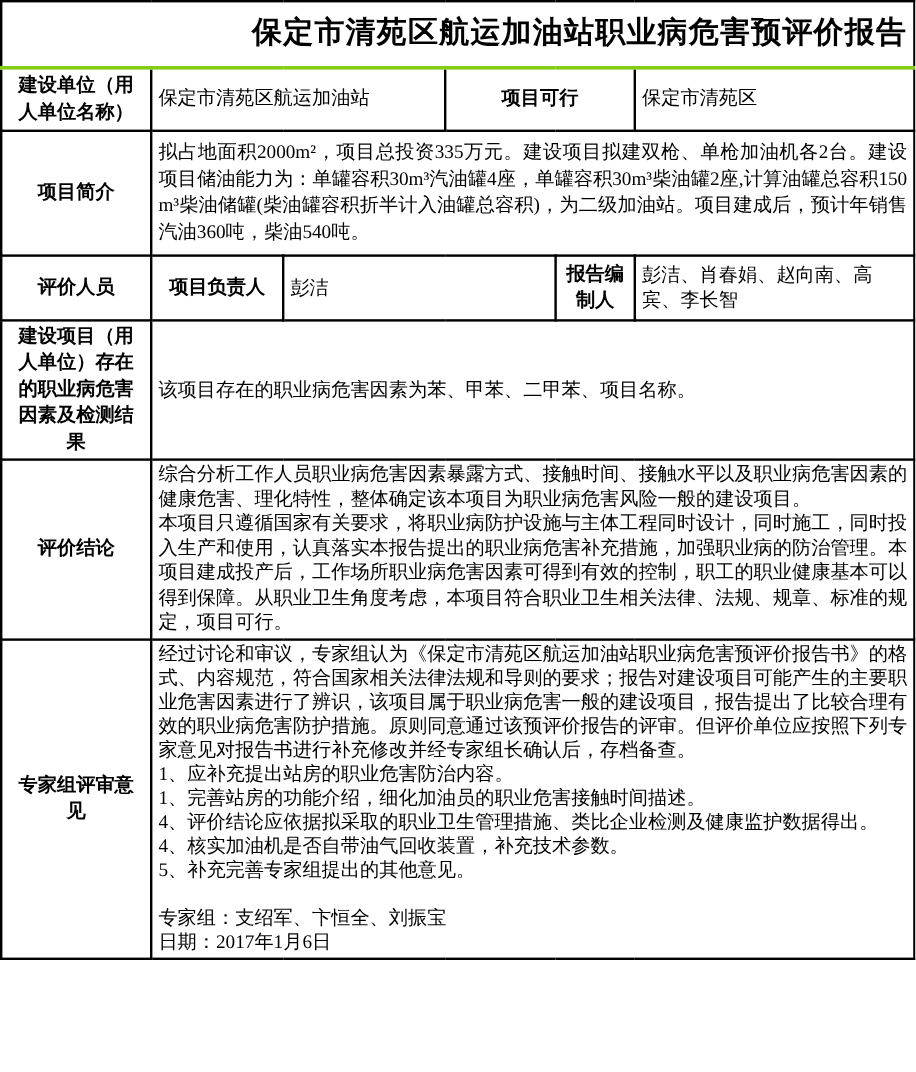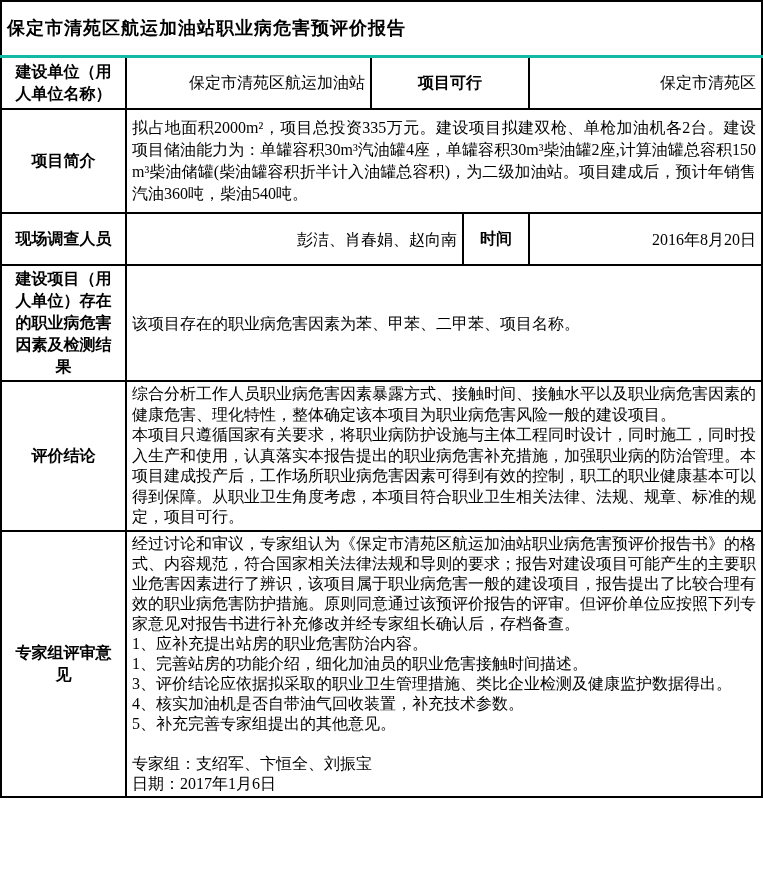--- a/index.html
+++ b/index.html
@@ -18,8 +18,8 @@
     word-break:break-all;
   }
   td.title-cell{
-    font-size:18px;font-weight:bold;text-align:left;
-    letter-spacing:1px;line-height:32px;border-bottom:3px solid #14b8a6;
+    font-size:25px;font-weight:bold;text-align:right;
+    letter-spacing:1px;line-height:32px;border-bottom:3px solid #84cc16;
   }
   td.label{
     font-weight:bold;text-align:center;padding:2px 7px;line-height:22px;

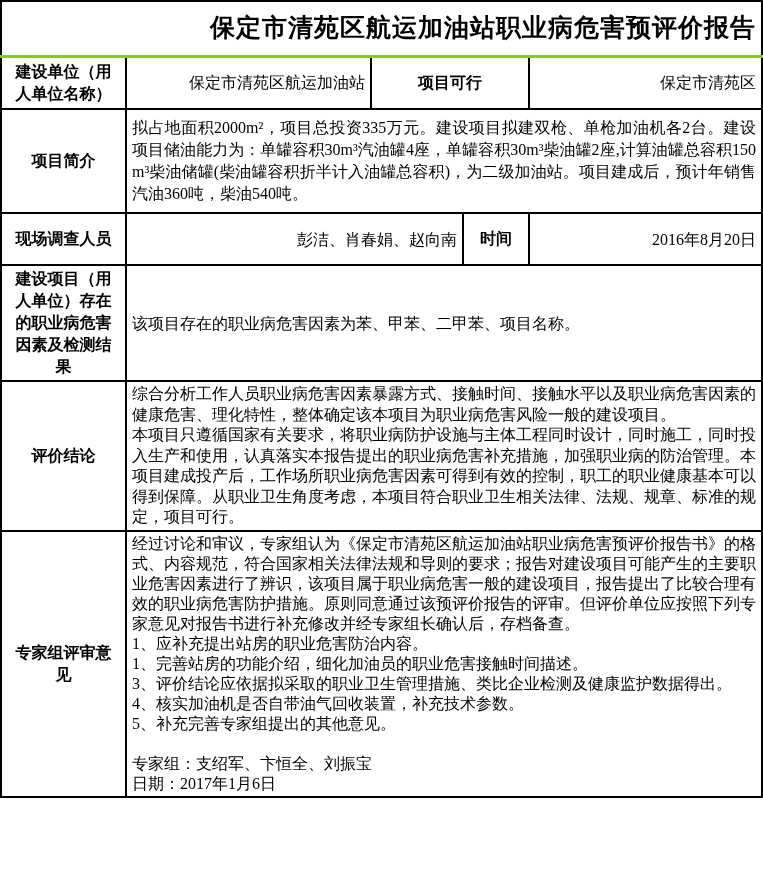--- a/index.html
+++ b/index.html
@@ -24,7 +24,7 @@
   td.label{
     font-weight:bold;text-align:center;padding:2px 7px;line-height:22px;
   }
-  td.center{text-align:right;}
+  td.center{text-align:left;}
   td.para{text-align:justify;margin-top:35px;}
   .ov-text{line-height:22px;}
   .concl-text div{line-height:20.5px;}

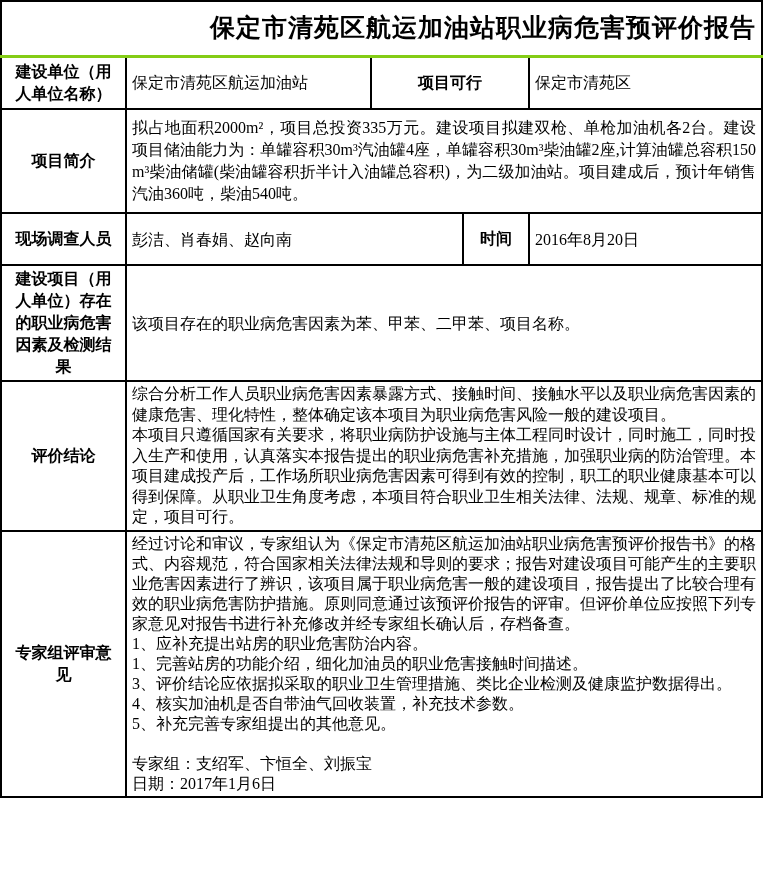--- a/index.html
+++ b/index.html
@@ -64,6 +64,13 @@
       </td>
     </tr>
 
+    <tr style="height:54px">
+      <td class="label">评价人员</td>
+      <td class="label">项目负责人</td>
+      <td class="center" colspan="2">彭洁</td>
+      <td class="label">报告编制人</td>
+      <td class="center">彭洁、肖春娟、赵向南、高宾、李长智</td>
+    </tr>
 
     <tr style="height:52px">
       <td class="label">现场调查人员</td>

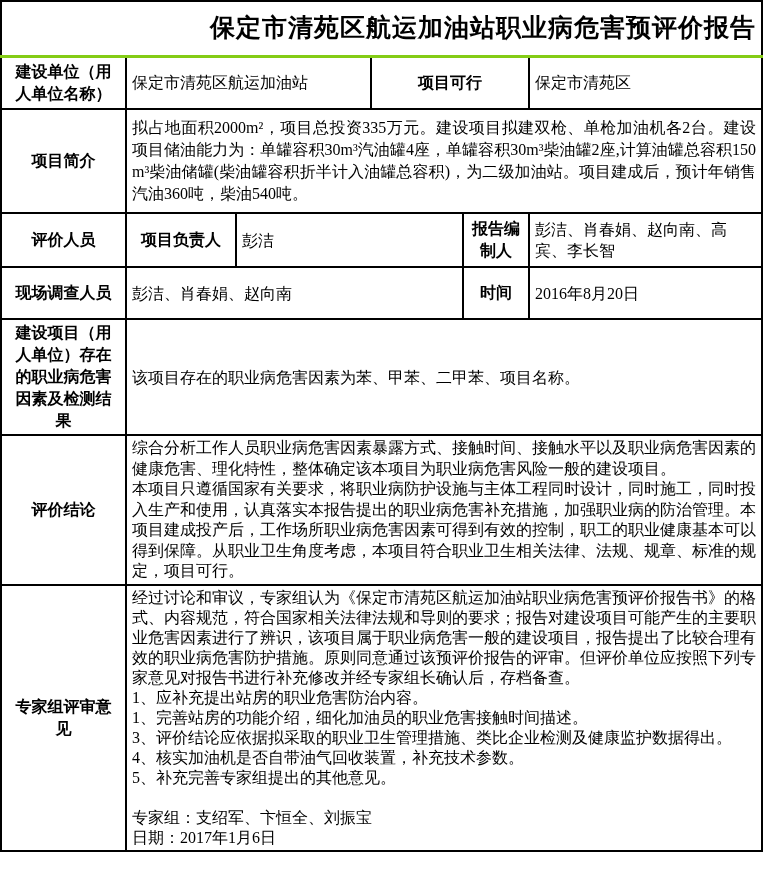--- a/index.html
+++ b/index.html
@@ -72,12 +72,6 @@
       <td class="center">彭洁、肖春娟、赵向南、高宾、李长智</td>
     </tr>
 
-    <tr style="height:52px">
-      <td class="label">现场调查人员</td>
-      <td class="center" colspan="3">彭洁、肖春娟、赵向南</td>
-      <td class="label">时间</td>
-      <td class="center">2016年8月20日</td>
-    </tr>
 
     <tr style="height:112px">
       <td class="label">建设项目（用人单位）存在的职业病危害因素及检测结果</td>

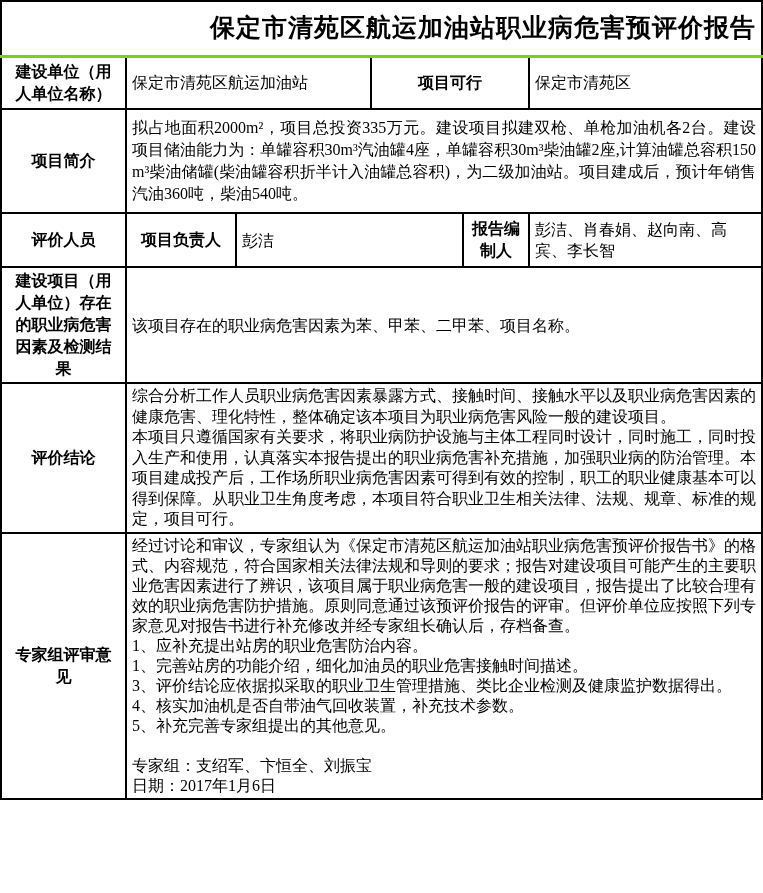--- a/index.html
+++ b/index.html
@@ -94,7 +94,7 @@
         <div class="exp-line">经过讨论和审议，专家组认为《保定市清苑区航运加油站职业病危害预评价报告书》的格式、内容规范，符合国家相关法律法规和导则的要求；报告对建设项目可能产生的主要职业危害因素进行了辨识，该项目属于职业病危害一般的建设项目，报告提出了比较合理有效的职业病危害防护措施。原则同意通过该预评价报告的评审。但评价单位应按照下列专家意见对报告书进行补充修改并经专家组长确认后，存档备查。</div>
         <div class="exp-line">1、应补充提出站房的职业危害防治内容。</div>
         <div class="exp-line">1、完善站房的功能介绍，细化加油员的职业危害接触时间描述。</div>
-        <div class="exp-line">3、评价结论应依据拟采取的职业卫生管理措施、类比企业检测及健康监护数据得出。</div>
+        <div class="exp-line">4、评价结论应依据拟采取的职业卫生管理措施、类比企业检测及健康监护数据得出。</div>
         <div class="exp-line">4、核实加油机是否自带油气回收装置，补充技术参数。</div>
         <div class="exp-line">5、补充完善专家组提出的其他意见。</div>
         <div class="exp-line"></div>

